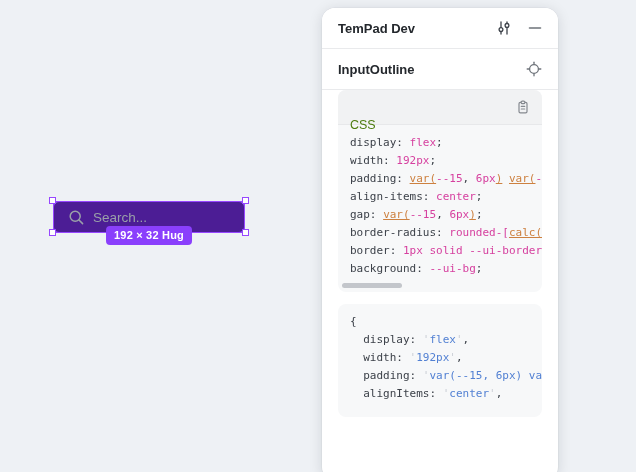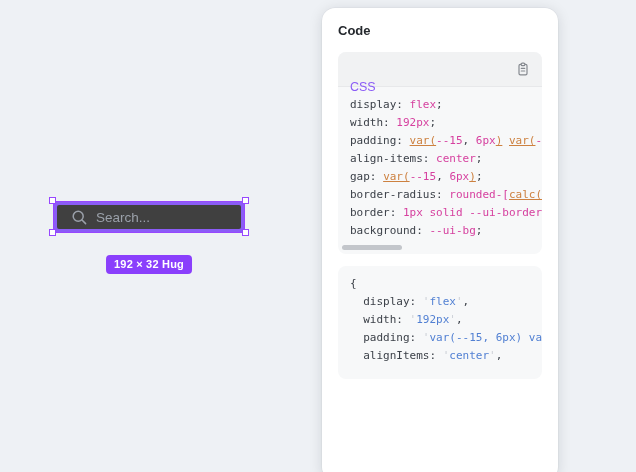--- a/index.html
+++ b/index.html
@@ -109,6 +109,26 @@
 
 <div class="panel">
 
+  <div class="panel-row">
+    <span class="panel-title">TemPad Dev</span>
+    <span class="header-actions">
+      <span class="icon-btn">
+        <svg width="16" height="16" viewBox="0 0 16 16" fill="none" stroke="#3c4149" stroke-width="1.3" stroke-linecap="round">
+          <line x1="5" y1="2" x2="5" y2="7.6"></line>
+          <circle cx="5" cy="9.6" r="1.9"></circle>
+          <line x1="5" y1="11.6" x2="5" y2="14"></line>
+          <line x1="11" y1="2" x2="11" y2="3.4"></line>
+          <circle cx="11" cy="5.4" r="1.9"></circle>
+          <line x1="11" y1="7.4" x2="11" y2="14"></line>
+        </svg>
+      </span>
+      <span class="icon-btn">
+        <svg width="14" height="14" viewBox="0 0 14 14" stroke="#6e737a" stroke-width="1.6" stroke-linecap="round">
+          <line x1="1.5" y1="7" x2="12.5" y2="7"></line>
+        </svg>
+      </span>
+    </span>
+  </div>
 
 
   <div class="section-label-wrap">

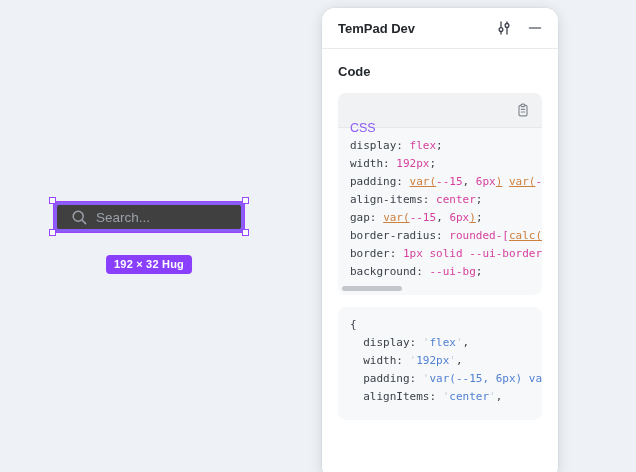--- a/index.html
+++ b/index.html
@@ -130,6 +130,18 @@
     </span>
   </div>
 
+  <div class="panel-row">
+    <span class="component-name">InputOutline</span>
+    <span class="icon-btn">
+      <svg width="16" height="16" viewBox="0 0 16 16" fill="none" stroke="#6e737a" stroke-width="1.3" stroke-linecap="round">
+        <circle cx="8" cy="8" r="4.4"></circle>
+        <line x1="8" y1="1.2" x2="8" y2="3.2"></line>
+        <line x1="8" y1="12.8" x2="8" y2="14.8"></line>
+        <line x1="1.2" y1="8" x2="3.2" y2="8"></line>
+        <line x1="12.8" y1="8" x2="14.8" y2="8"></line>
+      </svg>
+    </span>
+  </div>
 
   <div class="section-label-wrap">
     <span class="section-label">Code</span>

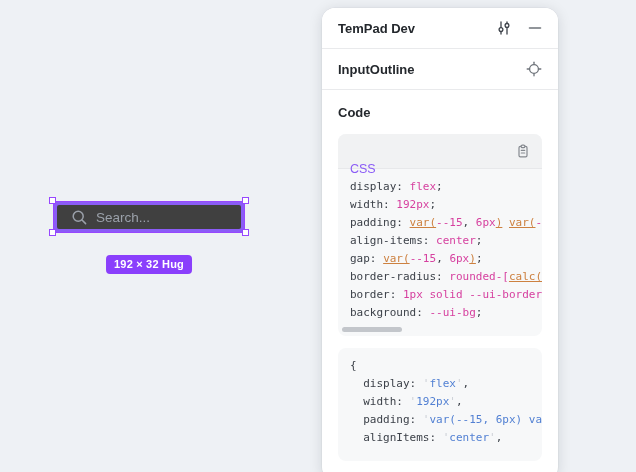--- a/index.html
+++ b/index.html
@@ -143,9 +143,6 @@
     </span>
   </div>
 
-  <div class="section-label-wrap">
-    <span class="section-label">Code</span>
-  </div>
 
   <div class="code-block">
     <div class="code-block-header">

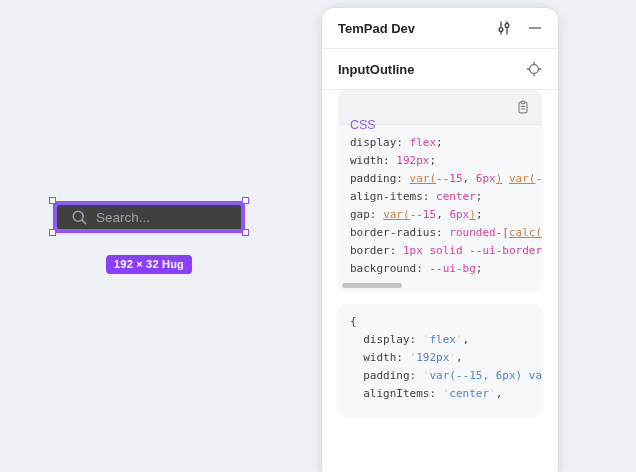--- a/index.html
+++ b/index.html
@@ -64,7 +64,7 @@
     height:35px; display:flex; align-items:center; justify-content:space-between;
     padding:0 12px; background:#f1f2f3; border-bottom:1px solid #e7e8ea;
   }
-  .code-block-label { font-size:12.5px; color:#8b5cf6;margin-top:36px; }
+  .code-block-label { font-size:12.5px; color:#4d7c0f;margin-top:36px; }
   .code-area {
     position:relative; padding:9px 12px 14px; overflow:hidden;
     font-family:"DejaVu Sans Mono", monospace; font-size:11px; line-height:18px;

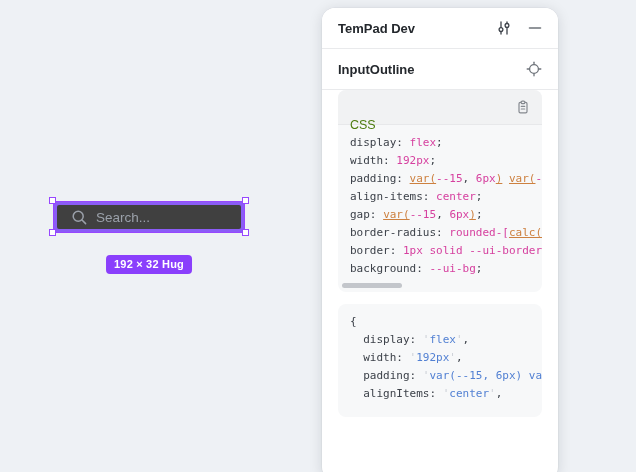--- a/index.html
+++ b/index.html
@@ -16,7 +16,7 @@
 
   .fig-input {
     position:absolute; left:53px; top:201px; width:192px; height:32px;
-    background:#404040; border:4px solid #8b5cf6; border-radius:6px;
+    background:#4c1d95; border:1px solid #8b5cf6; border-radius:6px;
     display:flex; align-items:center; gap:8px; padding:0 8px 0 14px;
   }
   .fig-input .ph { color:#9aa0a9; font-size:13.5px; }

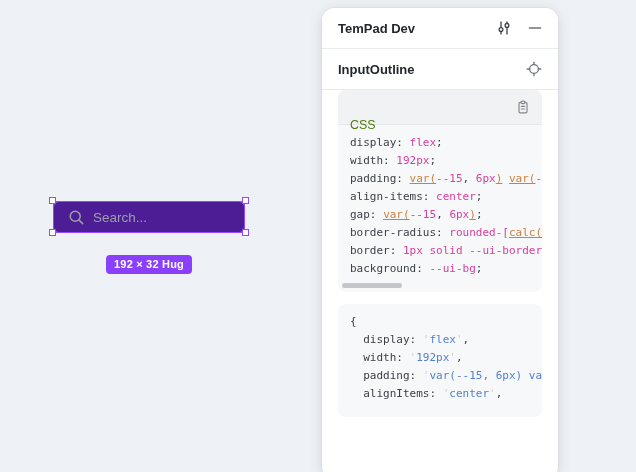--- a/index.html
+++ b/index.html
@@ -35,7 +35,7 @@
   .handle.br { left:242px; top:229px; }
 
   .size-badge {
-    position:absolute; left:149px; top:255px; transform:translateX(-50%);
+    position:absolute; left:149px; top:226px; transform:translateX(-50%);
     background:#8a3ffc; color:#ffffff; font-size:11px; font-weight:bold;
     padding:3px 8px 4px; border-radius:4px; white-space:nowrap; letter-spacing:.2px;
   }

